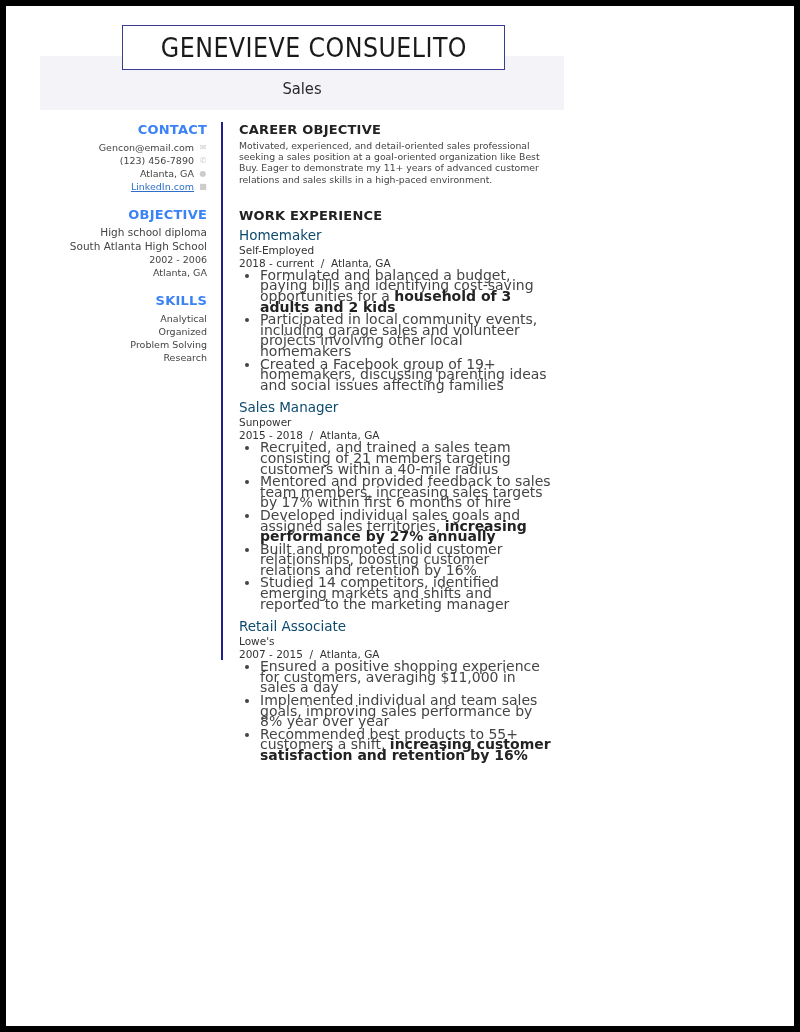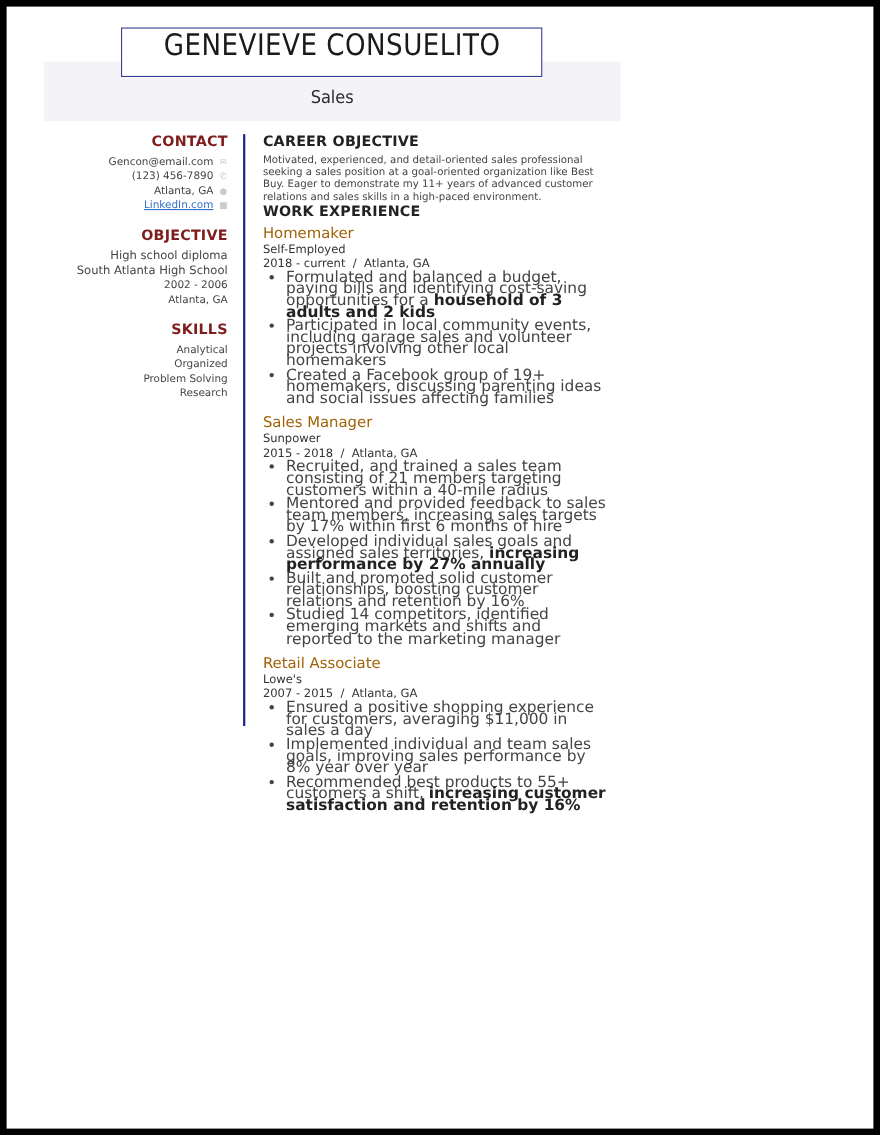--- a/index.html
+++ b/index.html
@@ -6,7 +6,7 @@
   body{width:800px;height:1032px;background:#000;position:relative;overflow:hidden;font-family:"DejaVu Sans","Liberation Sans",sans-serif;color:#333;}
   .page{position:absolute;left:6px;top:6px;width:788px;height:1020px;background:#fff;}
   .band{position:absolute;left:34px;top:50px;width:524px;height:54px;background:#f4f4f8;}
-  .namebox{position:absolute;left:104px;top:19px;width:381px;height:43px;border:1.5px solid #3a3d8f;background:#fff;display:flex;align-items:flex-start;justify-content:center;}
+  .namebox{position:absolute;left:116px;top:19px;width:381px;height:43px;border:1.5px solid #3a3d8f;background:#fff;display:flex;align-items:center;justify-content:center;}
   .name{font-family:"DejaVu Sans",sans-serif;font-size:27px;letter-spacing:0.5px;color:#1a1a1a;transform:scaleX(0.88);white-space:nowrap;}
   .subtitle{position:absolute;left:34px;top:73px;width:524px;text-align:center;font-size:16px;color:#2a2a2a;transform:scaleX(0.92);}
   .divider{position:absolute;left:215px;top:116px;width:2px;height:538px;background:#1e1e8c;}

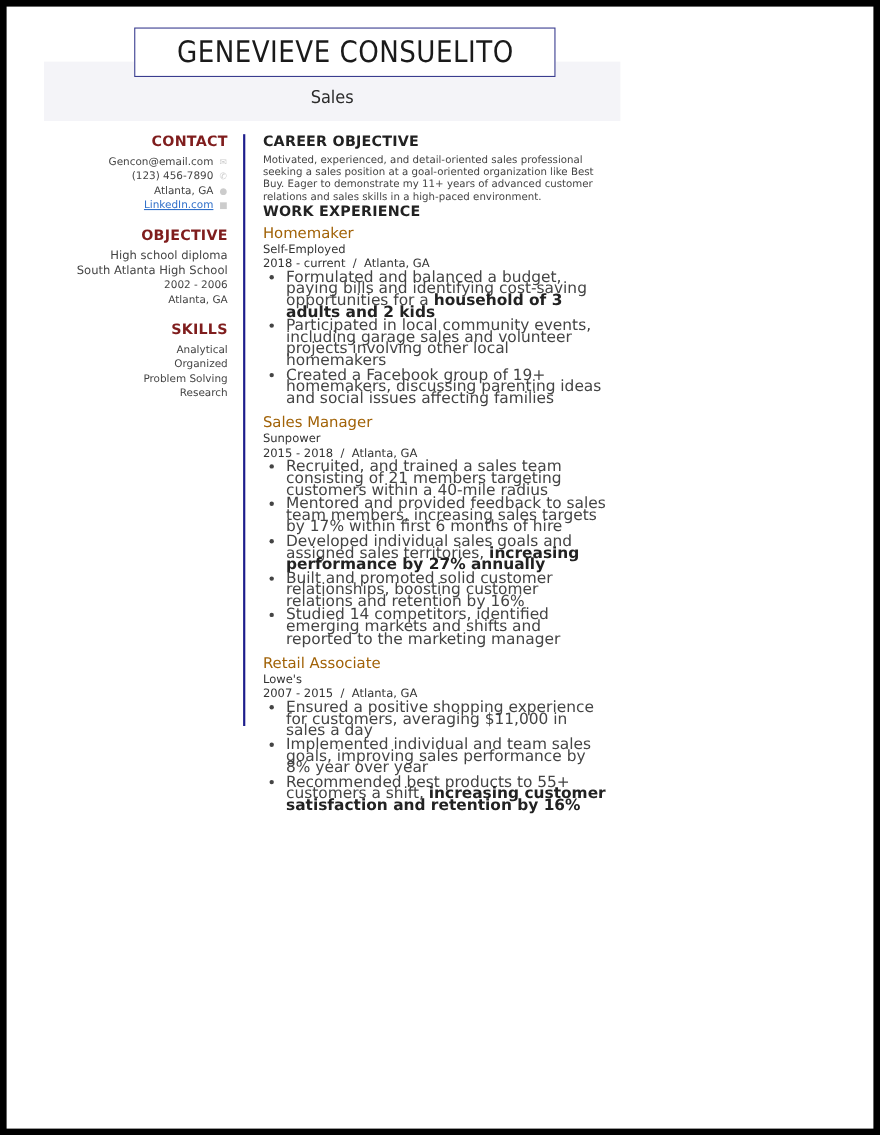--- a/index.html
+++ b/index.html
@@ -11,7 +11,7 @@
   .subtitle{position:absolute;left:34px;top:73px;width:524px;text-align:center;font-size:16px;color:#2a2a2a;transform:scaleX(0.92);}
   .divider{position:absolute;left:215px;top:116px;width:2px;height:538px;background:#1e1e8c;}
   .left{position:absolute;left:40px;top:116px;width:161px;text-align:right;}
-  .left h2{margin:0 0 4px 0;font-size:13px;font-weight:bold;color:#7f1d1d;letter-spacing:0.2px;}
+  .left h2{margin:0 0 4px 0;font-size:13px;font-weight:bold;color:#3b82f6;letter-spacing:0.2px;}
   .left .line{font-size:9.5px;line-height:13px;color:#444;}
   .contact .line{display:flex;justify-content:flex-end;align-items:center;gap:5px;}
   .ico{display:inline-block;width:8px;height:8px;color:#ccc;font-size:8px;line-height:8px;text-align:center;}

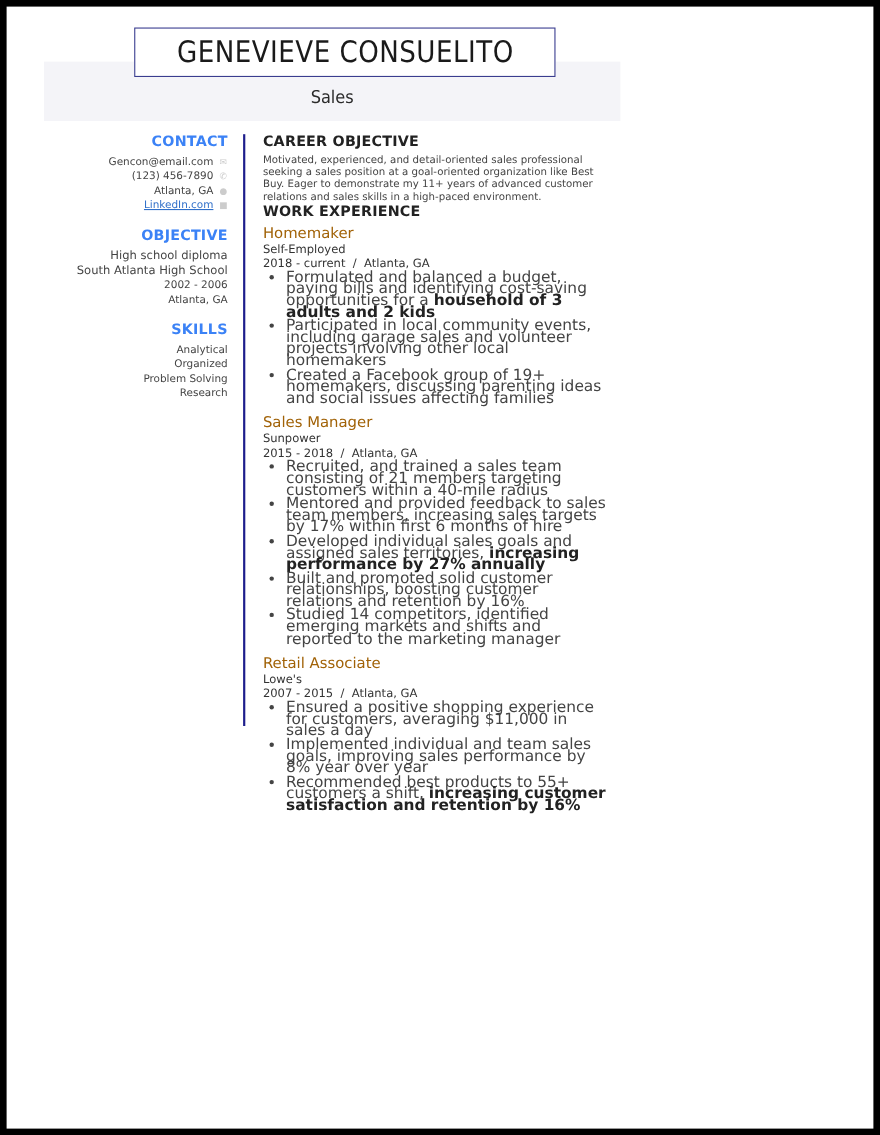--- a/index.html
+++ b/index.html
@@ -82,7 +82,7 @@
       <div class="obj">Motivated, experienced, and detail-oriented sales professional seeking a sales position at a goal-oriented organization like Best Buy. Eager to demonstrate my 11+ years of advanced customer relations and sales skills in a high-paced environment.</div>
     </div>
 
-    <div style="margin-top:0;">
+    <div style="margin-top:23px;">
       <h2>WORK EXPERIENCE</h2>
 
       <div>

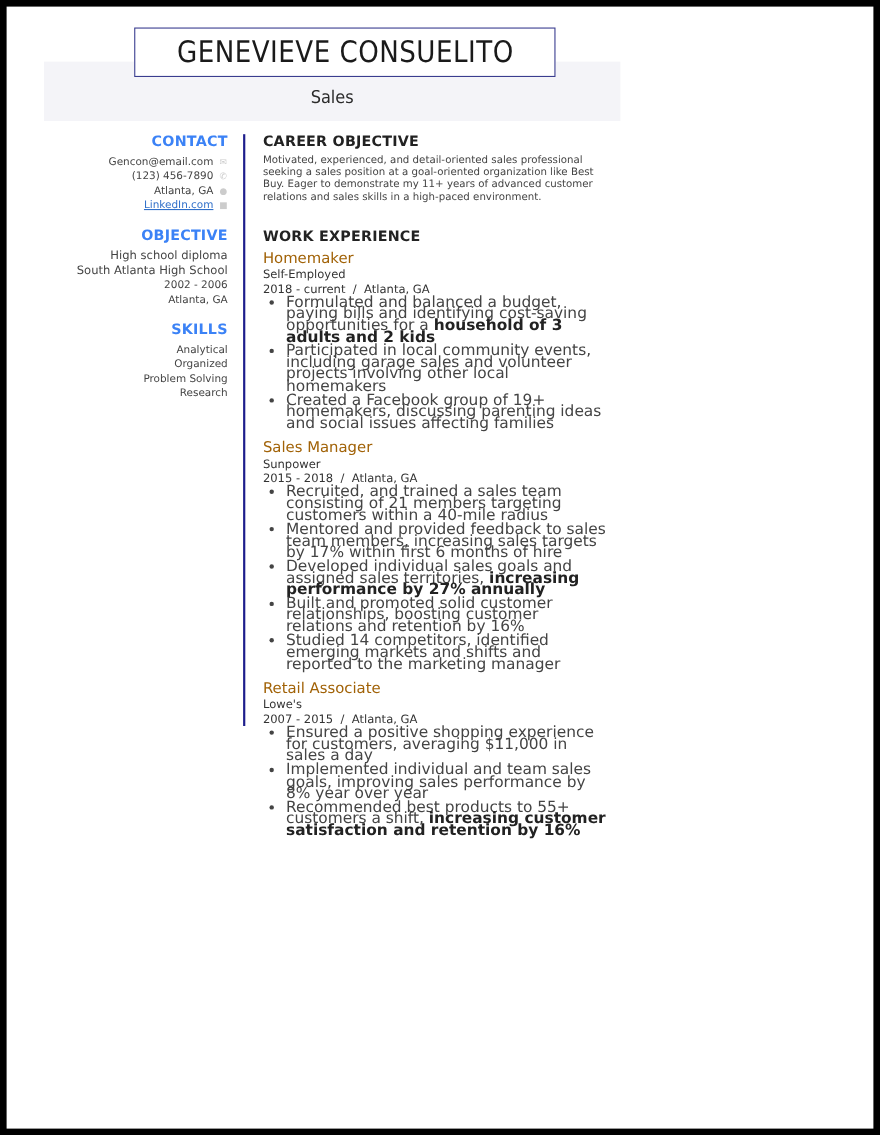--- a/index.html
+++ b/index.html
@@ -19,7 +19,7 @@
   .right{position:absolute;left:233px;top:116px;width:315px;}
   .right h2{margin:0;font-size:13px;font-weight:bold;color:#222;letter-spacing:0.2px;}
   .obj{font-size:9.3px;line-height:11.2px;color:#444;margin-top:3px;}
-  .job-title{font-size:13.5px;color:#a16207;margin-top:4px;}
+  .job-title{font-size:13.5px;color:#0c4a6e;margin-top:4px;}
   .company{font-size:10.5px;color:#333;margin-top:1px;}
   .dates{font-size:10.5px;color:#333;margin-top:1px;}
   ul{margin:1px 0 0 0;padding-left:21px;}

